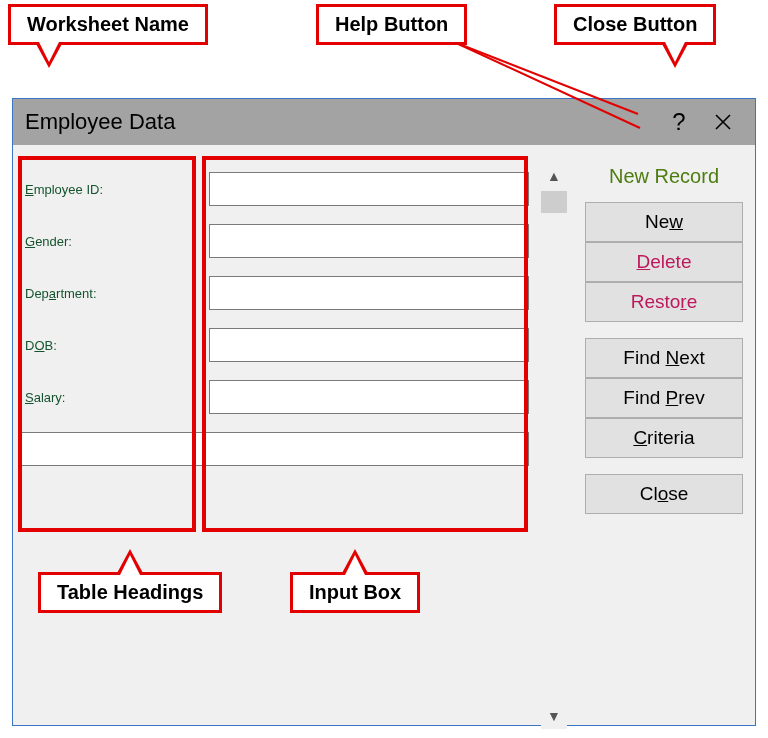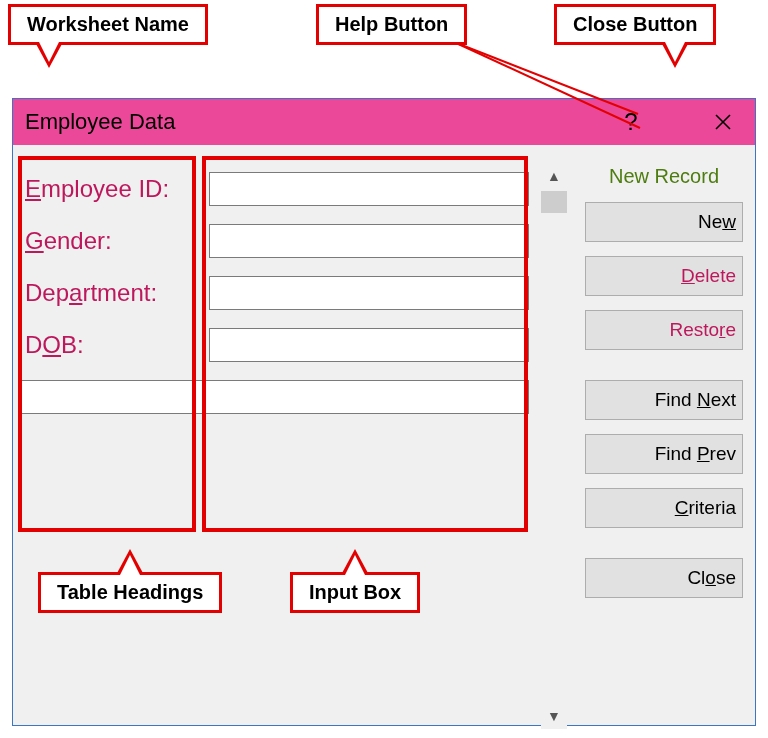--- a/index.html
+++ b/index.html
@@ -87,13 +87,12 @@
   }
   .titlebar {
     height: 46px;
-    background: #ec4899;
+    background: #a3a3a3;
     display:flex;
     align-items:center;
     padding: 0 10px 0 12px;
     font-size: 22px;
     color:#000;
-    gap:48px;
   }
   .titlebar .title { flex:1; }
   .titlebar .icon {

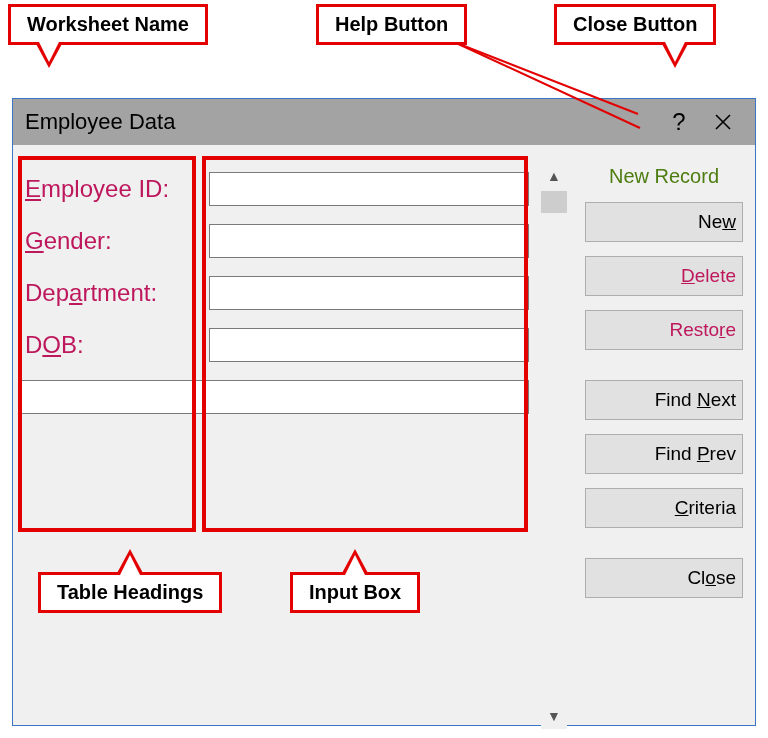--- a/index.html
+++ b/index.html
@@ -123,8 +123,8 @@
   }
   .row label {
     width: 188px;
-    font-size: 24px;
-    color:#be185d;
+    font-size: 13px;
+    color:#14532d;
     padding-left: 4px;
   }
   .row input {

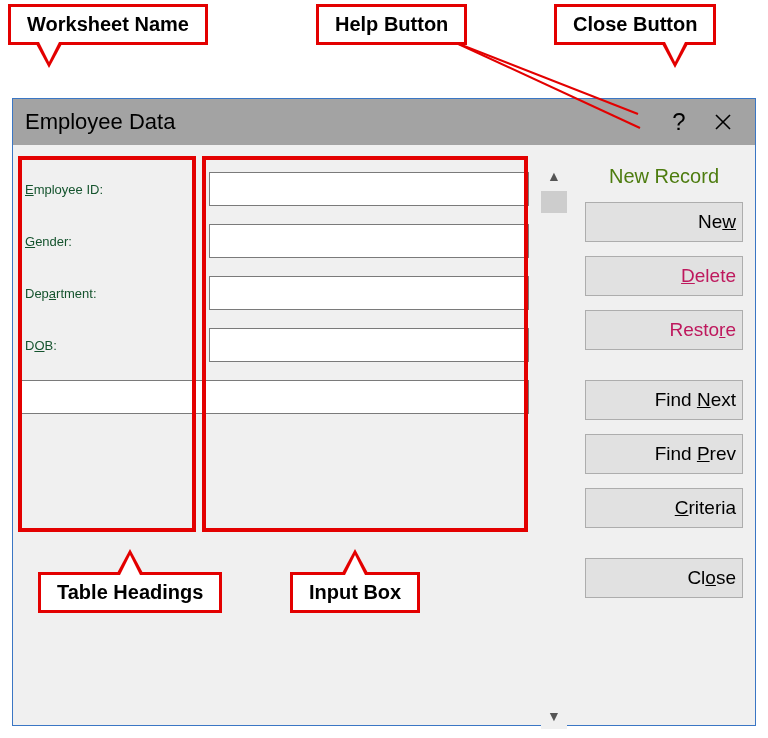--- a/index.html
+++ b/index.html
@@ -175,13 +175,11 @@
     display:block;
     width: 100%;
     height: 40px;
-    margin-bottom: 14px;
     background:#e1e1e1;
     border:1px solid #adadad;
     font-size: 19px;
     color:#000;
     cursor:pointer;
-    text-align:right;
   }
   .btn[disabled]{
     color:#be185d;

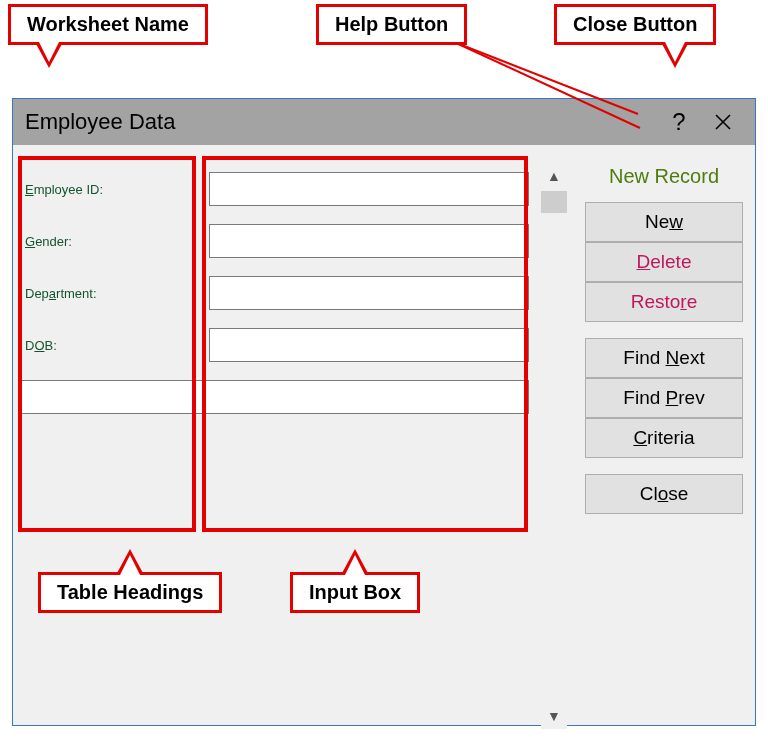--- a/index.html
+++ b/index.html
@@ -260,6 +260,10 @@
         <input type="text" value="" style="">
       </div>
 
+      <div class="row">
+        <label><span></span><span class="ul">S</span><span>alary:</span></label>
+        <input type="text" value="" style="">
+      </div>
 
       <div class="row">
         <input type="text" value="" style="">

